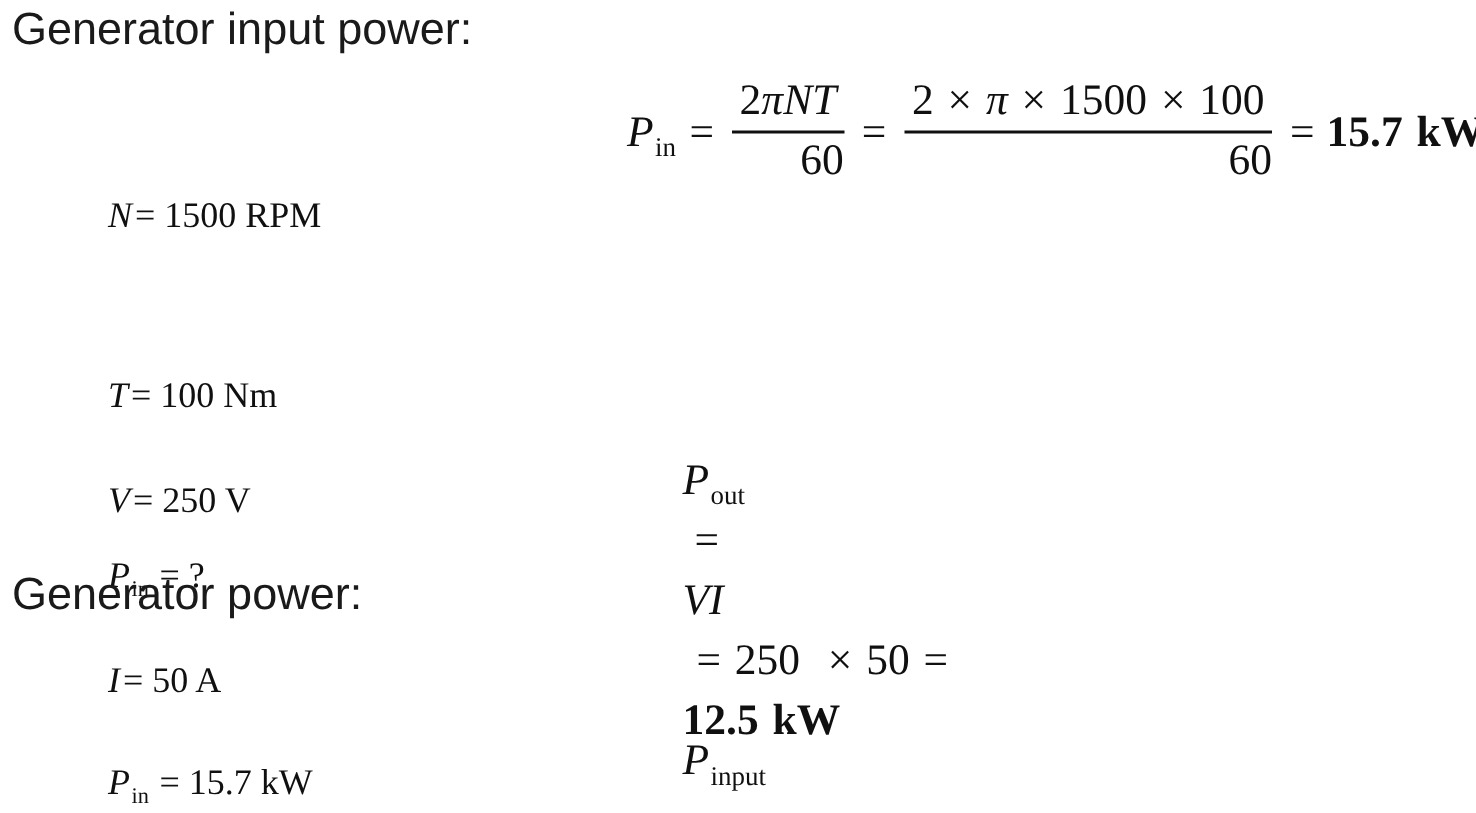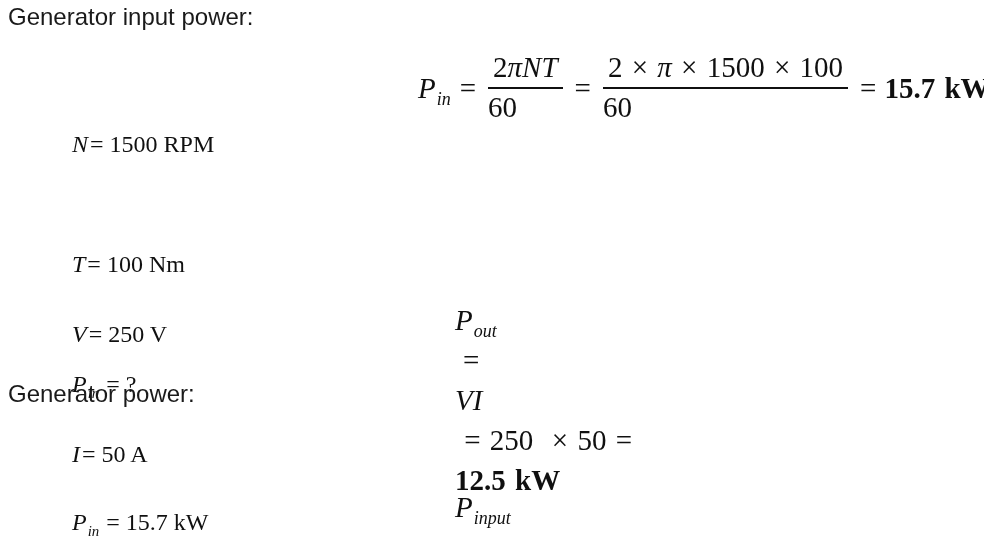--- a/index.html
+++ b/index.html
@@ -16,7 +16,7 @@
     position: absolute;
     left: 8px;
     font-family: "Liberation Sans", sans-serif;
-    font-size: 24px;
+    font-size: 30px;
     line-height: 1.15;
     color: #1a1a1a;
     white-space: pre;

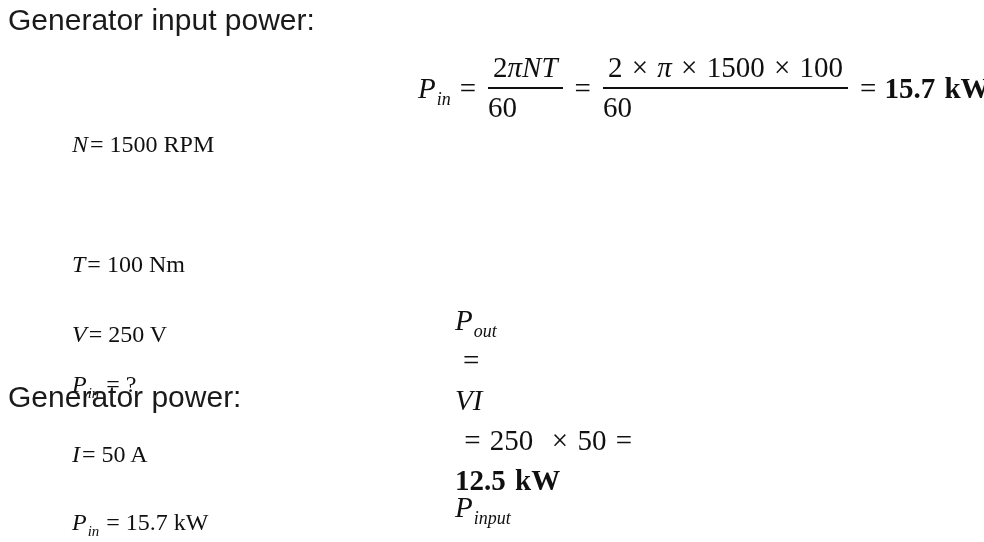--- a/index.html
+++ b/index.html
@@ -48,7 +48,7 @@
   .frac {
     display: inline-flex;
     flex-direction: column;
-    align-items: flex-start;
+    align-items: flex-end;
     text-align: center;
     vertical-align: middle;
     margin: 0 4px;

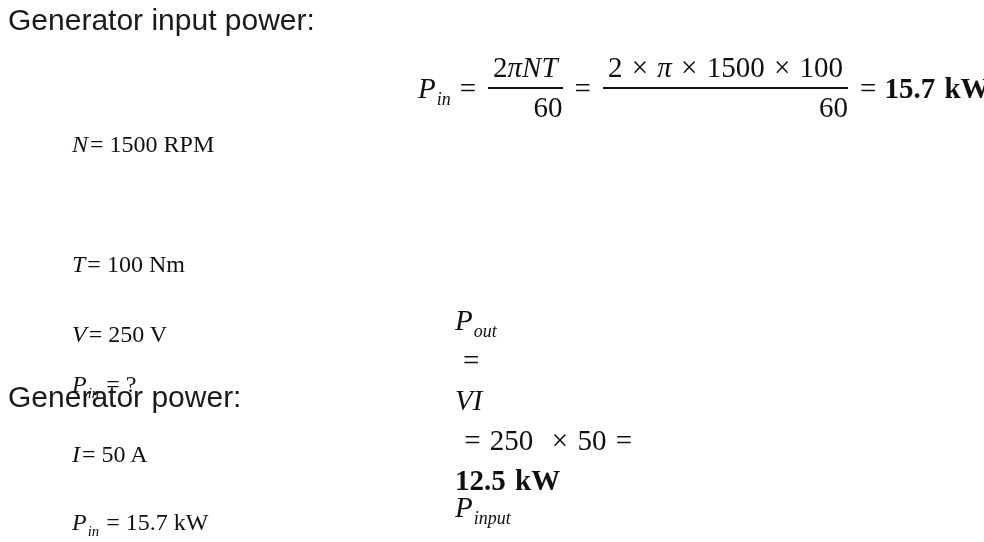--- a/index.html
+++ b/index.html
@@ -30,7 +30,6 @@
   }
   .it { font-style: italic; }
   sub.vsub {
-    font-style: italic;
     font-size: 0.62em;
     margin: 0 1px 0 1px;
     line-height: 0;

